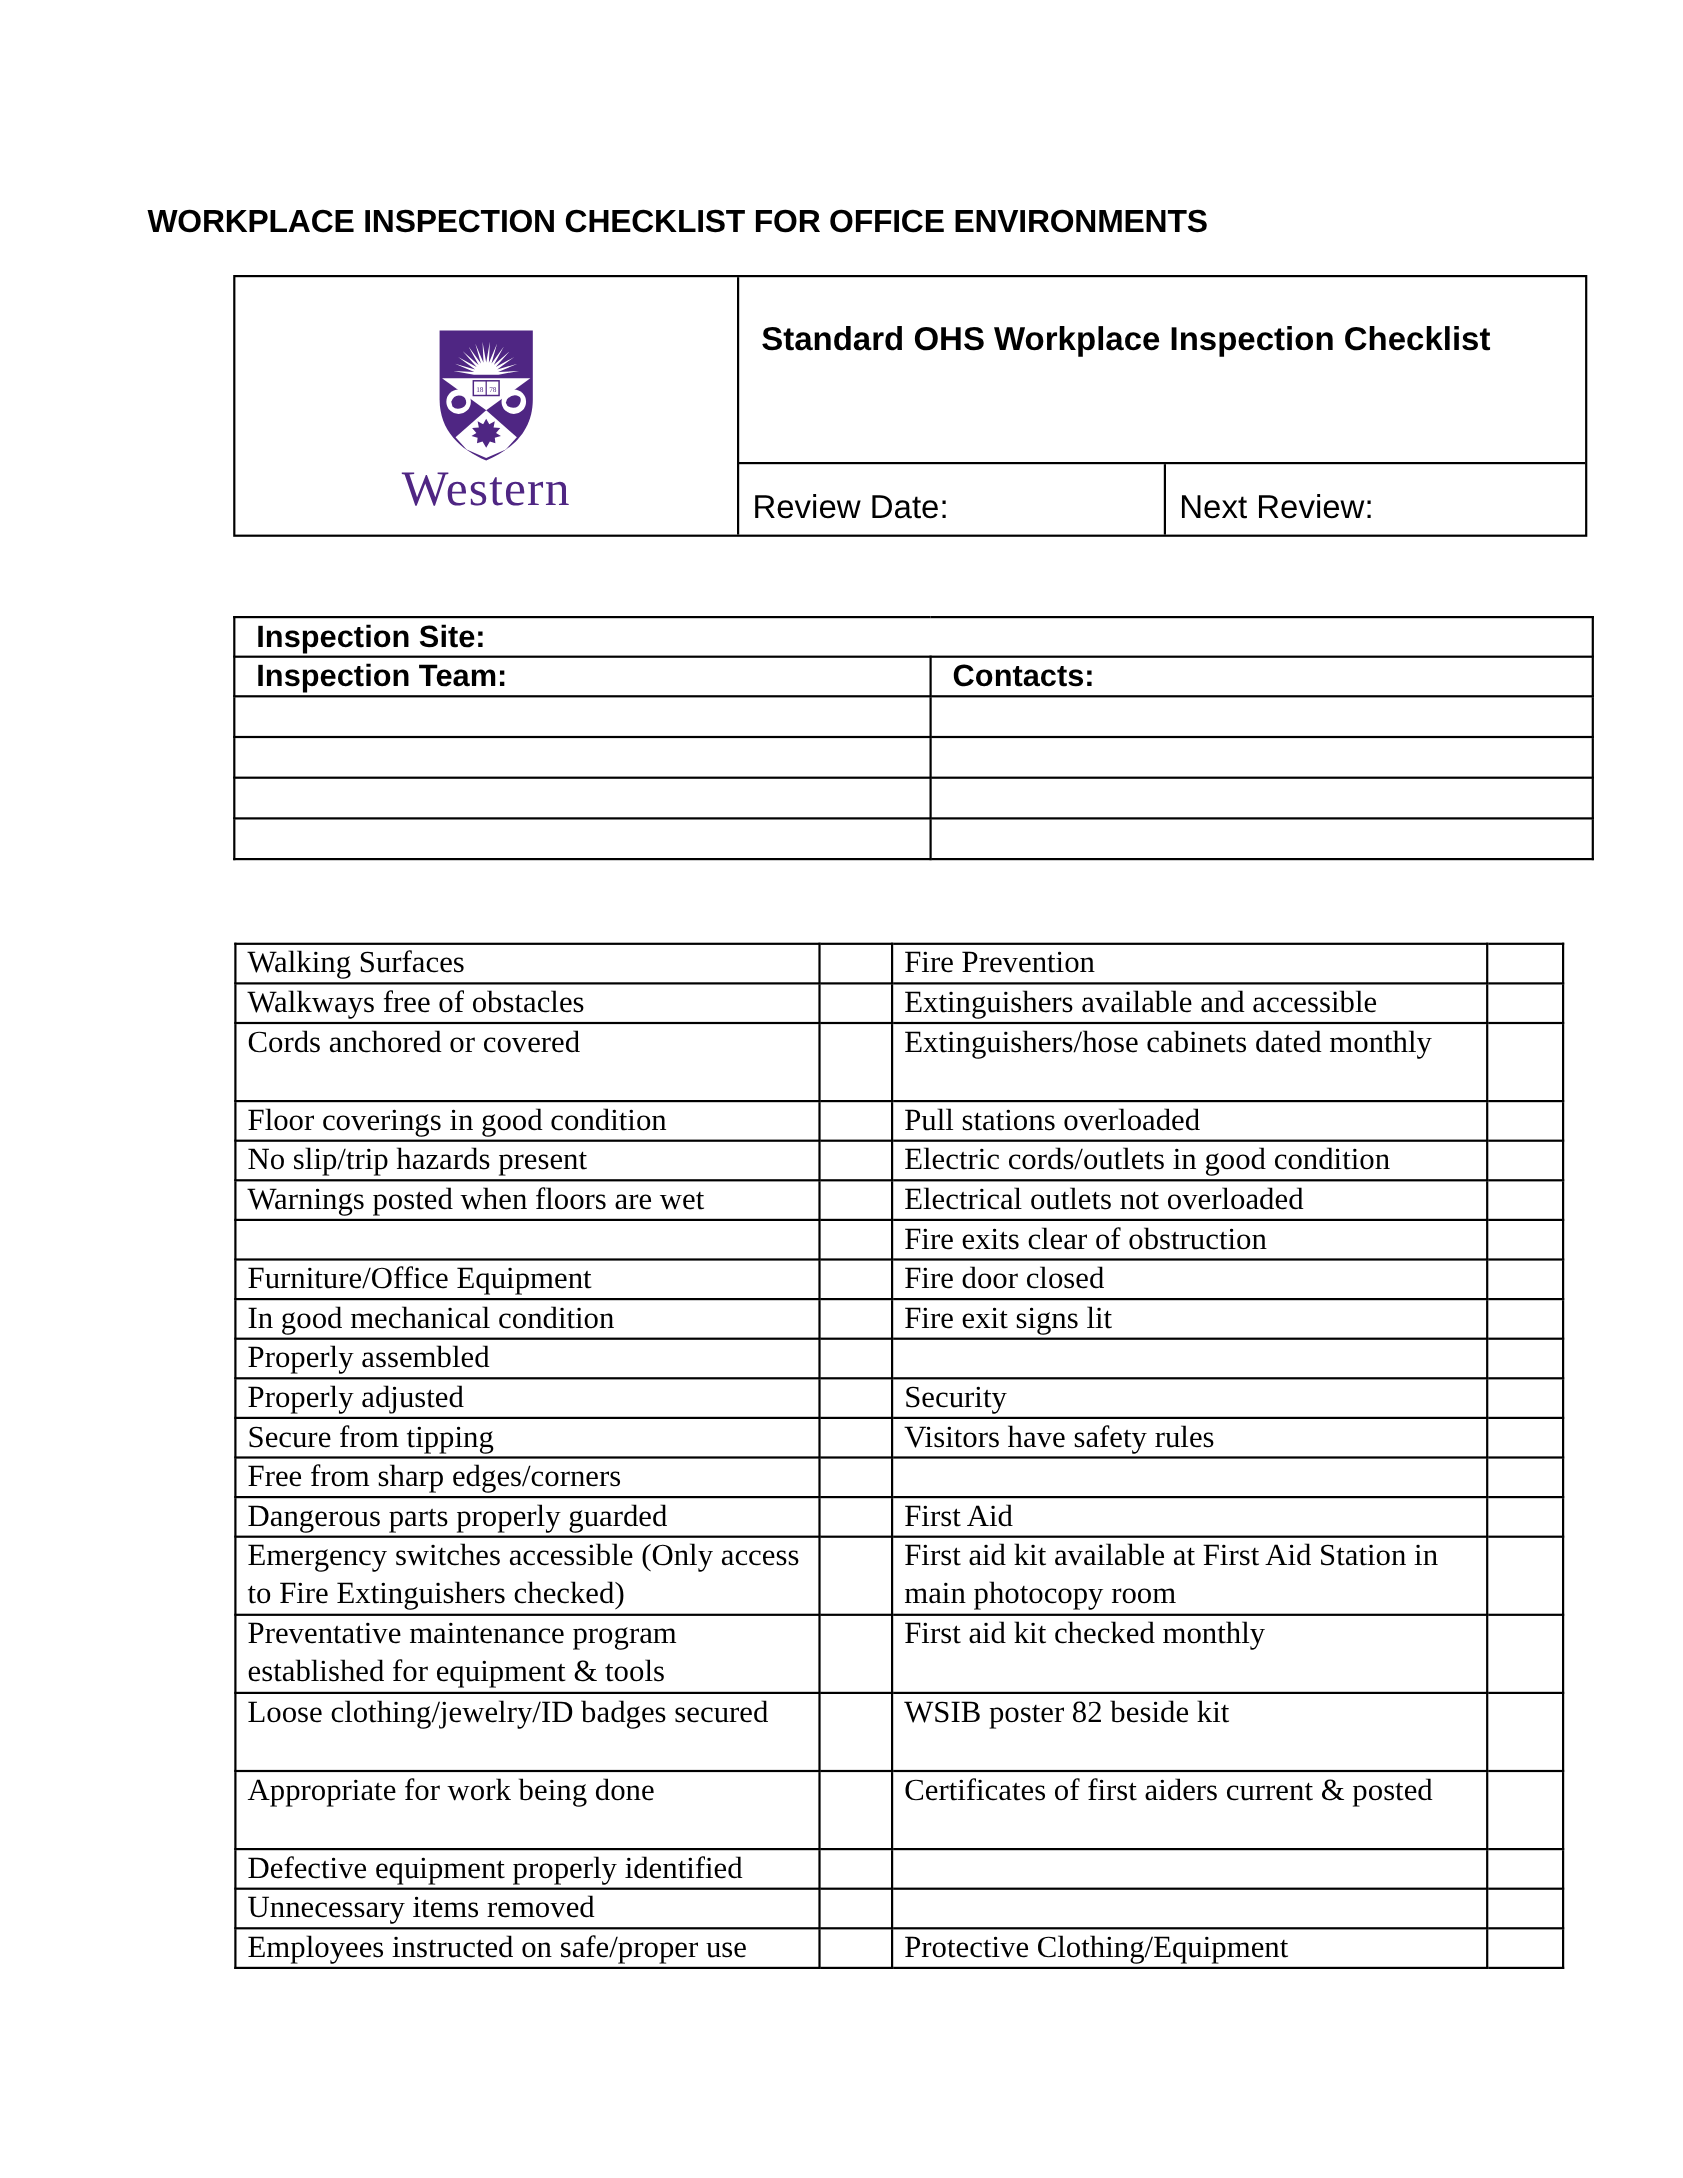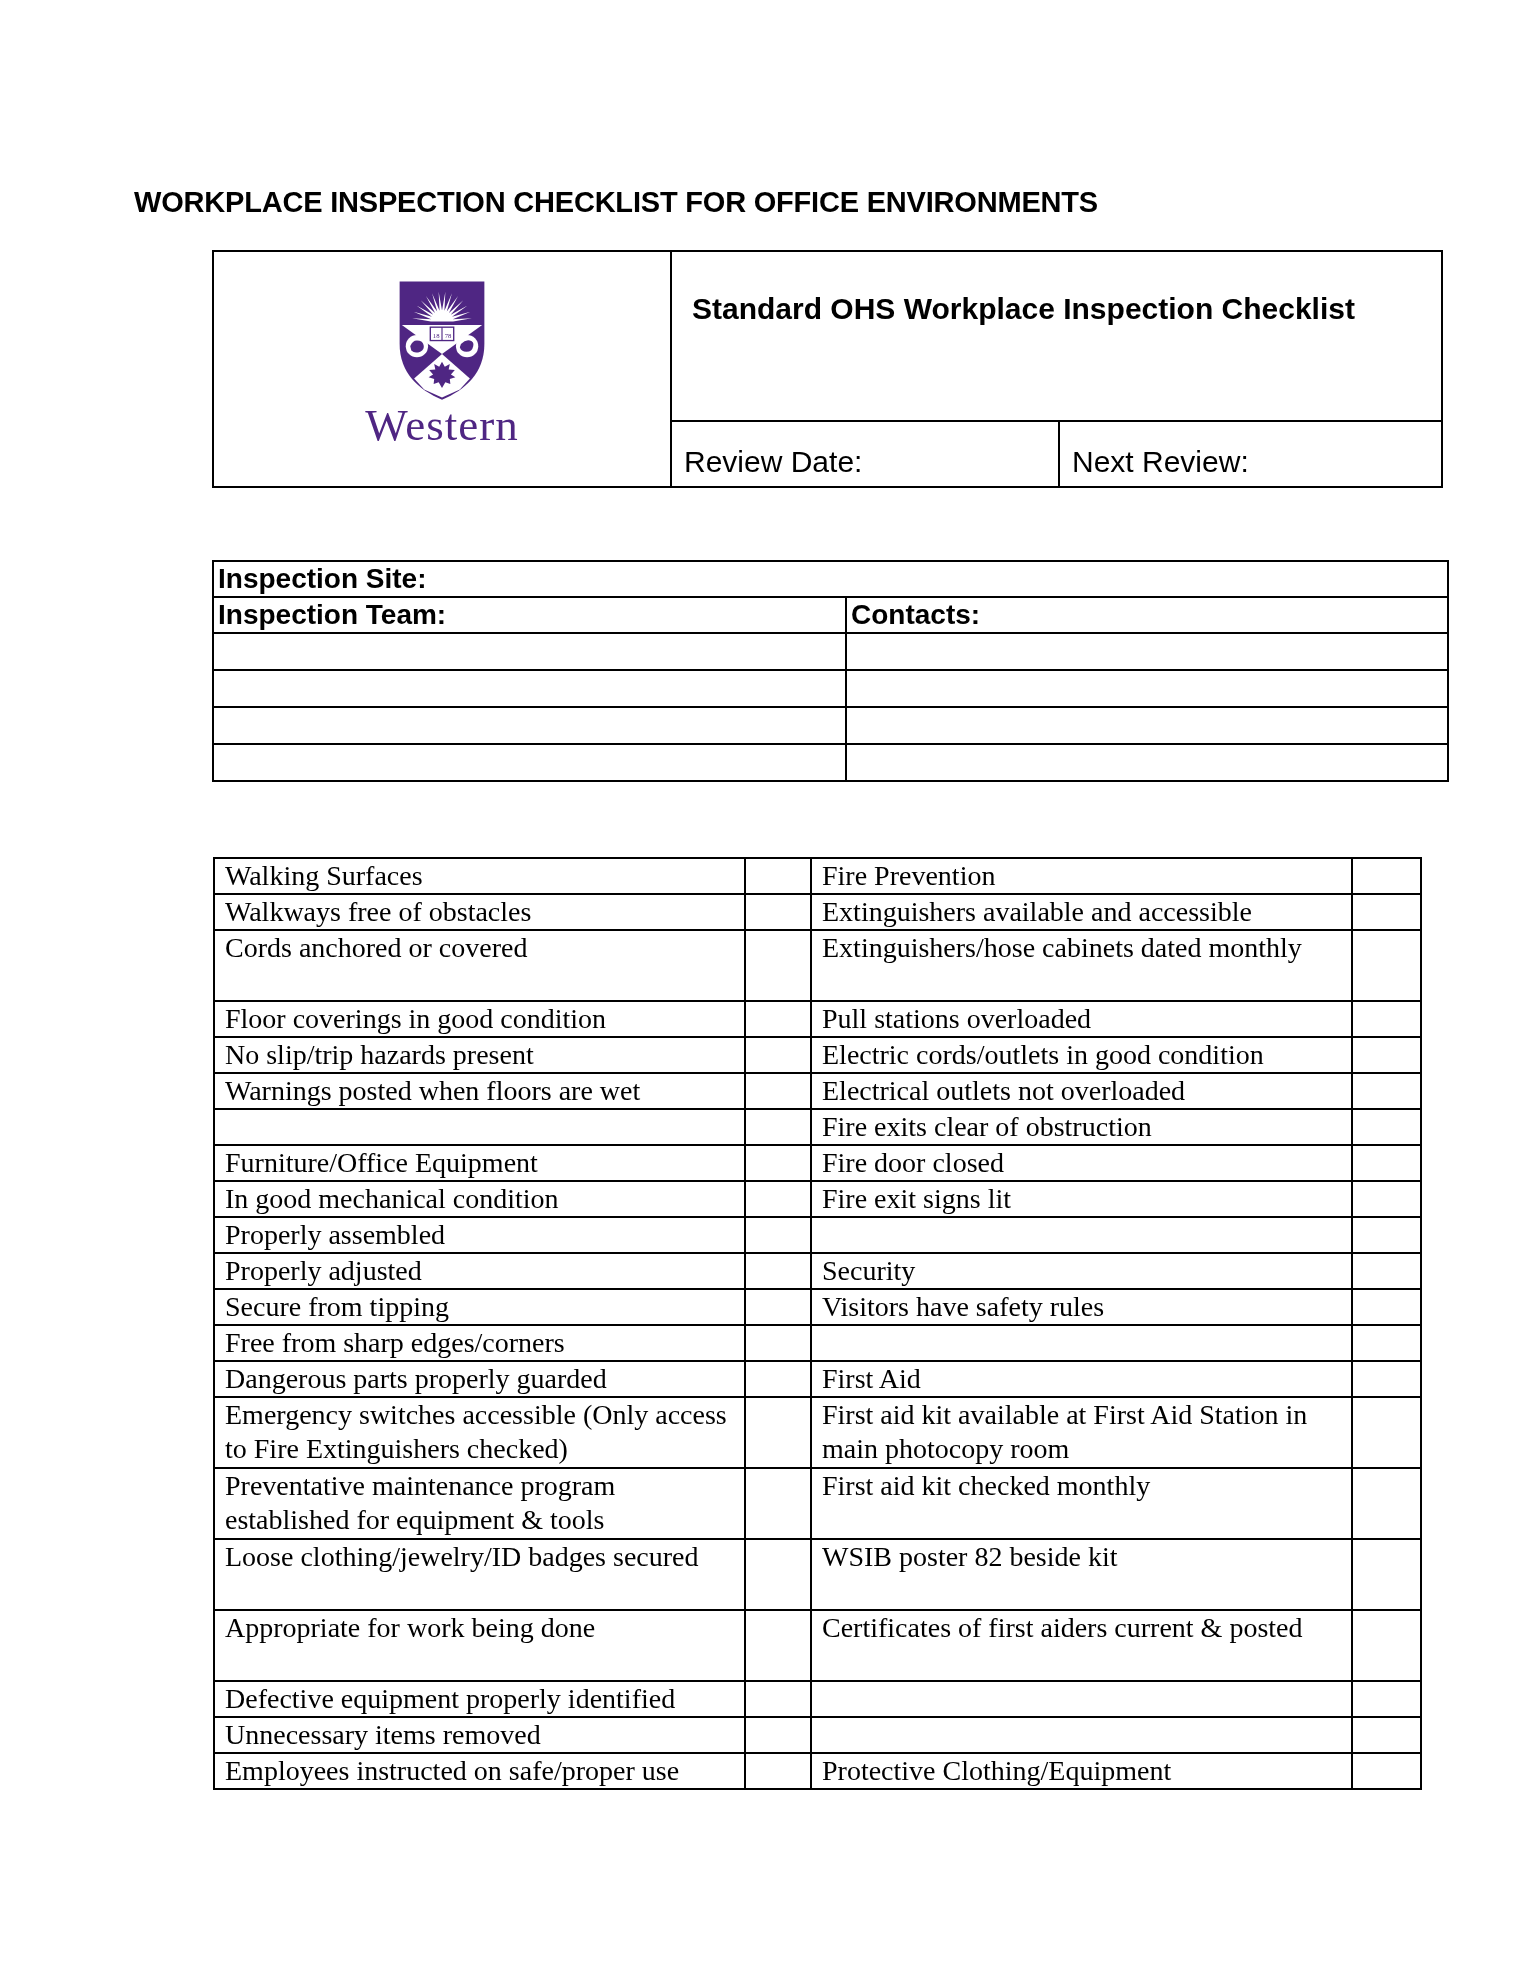--- a/index.html
+++ b/index.html
@@ -15,7 +15,7 @@
           border:2px solid #000;box-sizing:border-box;display:grid;
           grid-template-columns:456px 1fr;grid-template-rows:1fr 66px;background:#fff;}
   .logo-cell{grid-row:1/3;display:flex;flex-direction:column;align-items:center;
-             justify-content:flex-start;padding-top:25px;box-sizing:border-box;}
+             justify-content:center;padding-top:25px;box-sizing:border-box;}
   .wordmark{font-family:"Liberation Serif",serif;font-size:45px;letter-spacing:1px;
             margin-top:0px;line-height:1;}
   .subtitle-cell{border-left:2px solid #000;padding:40px 10px 6px 20px;

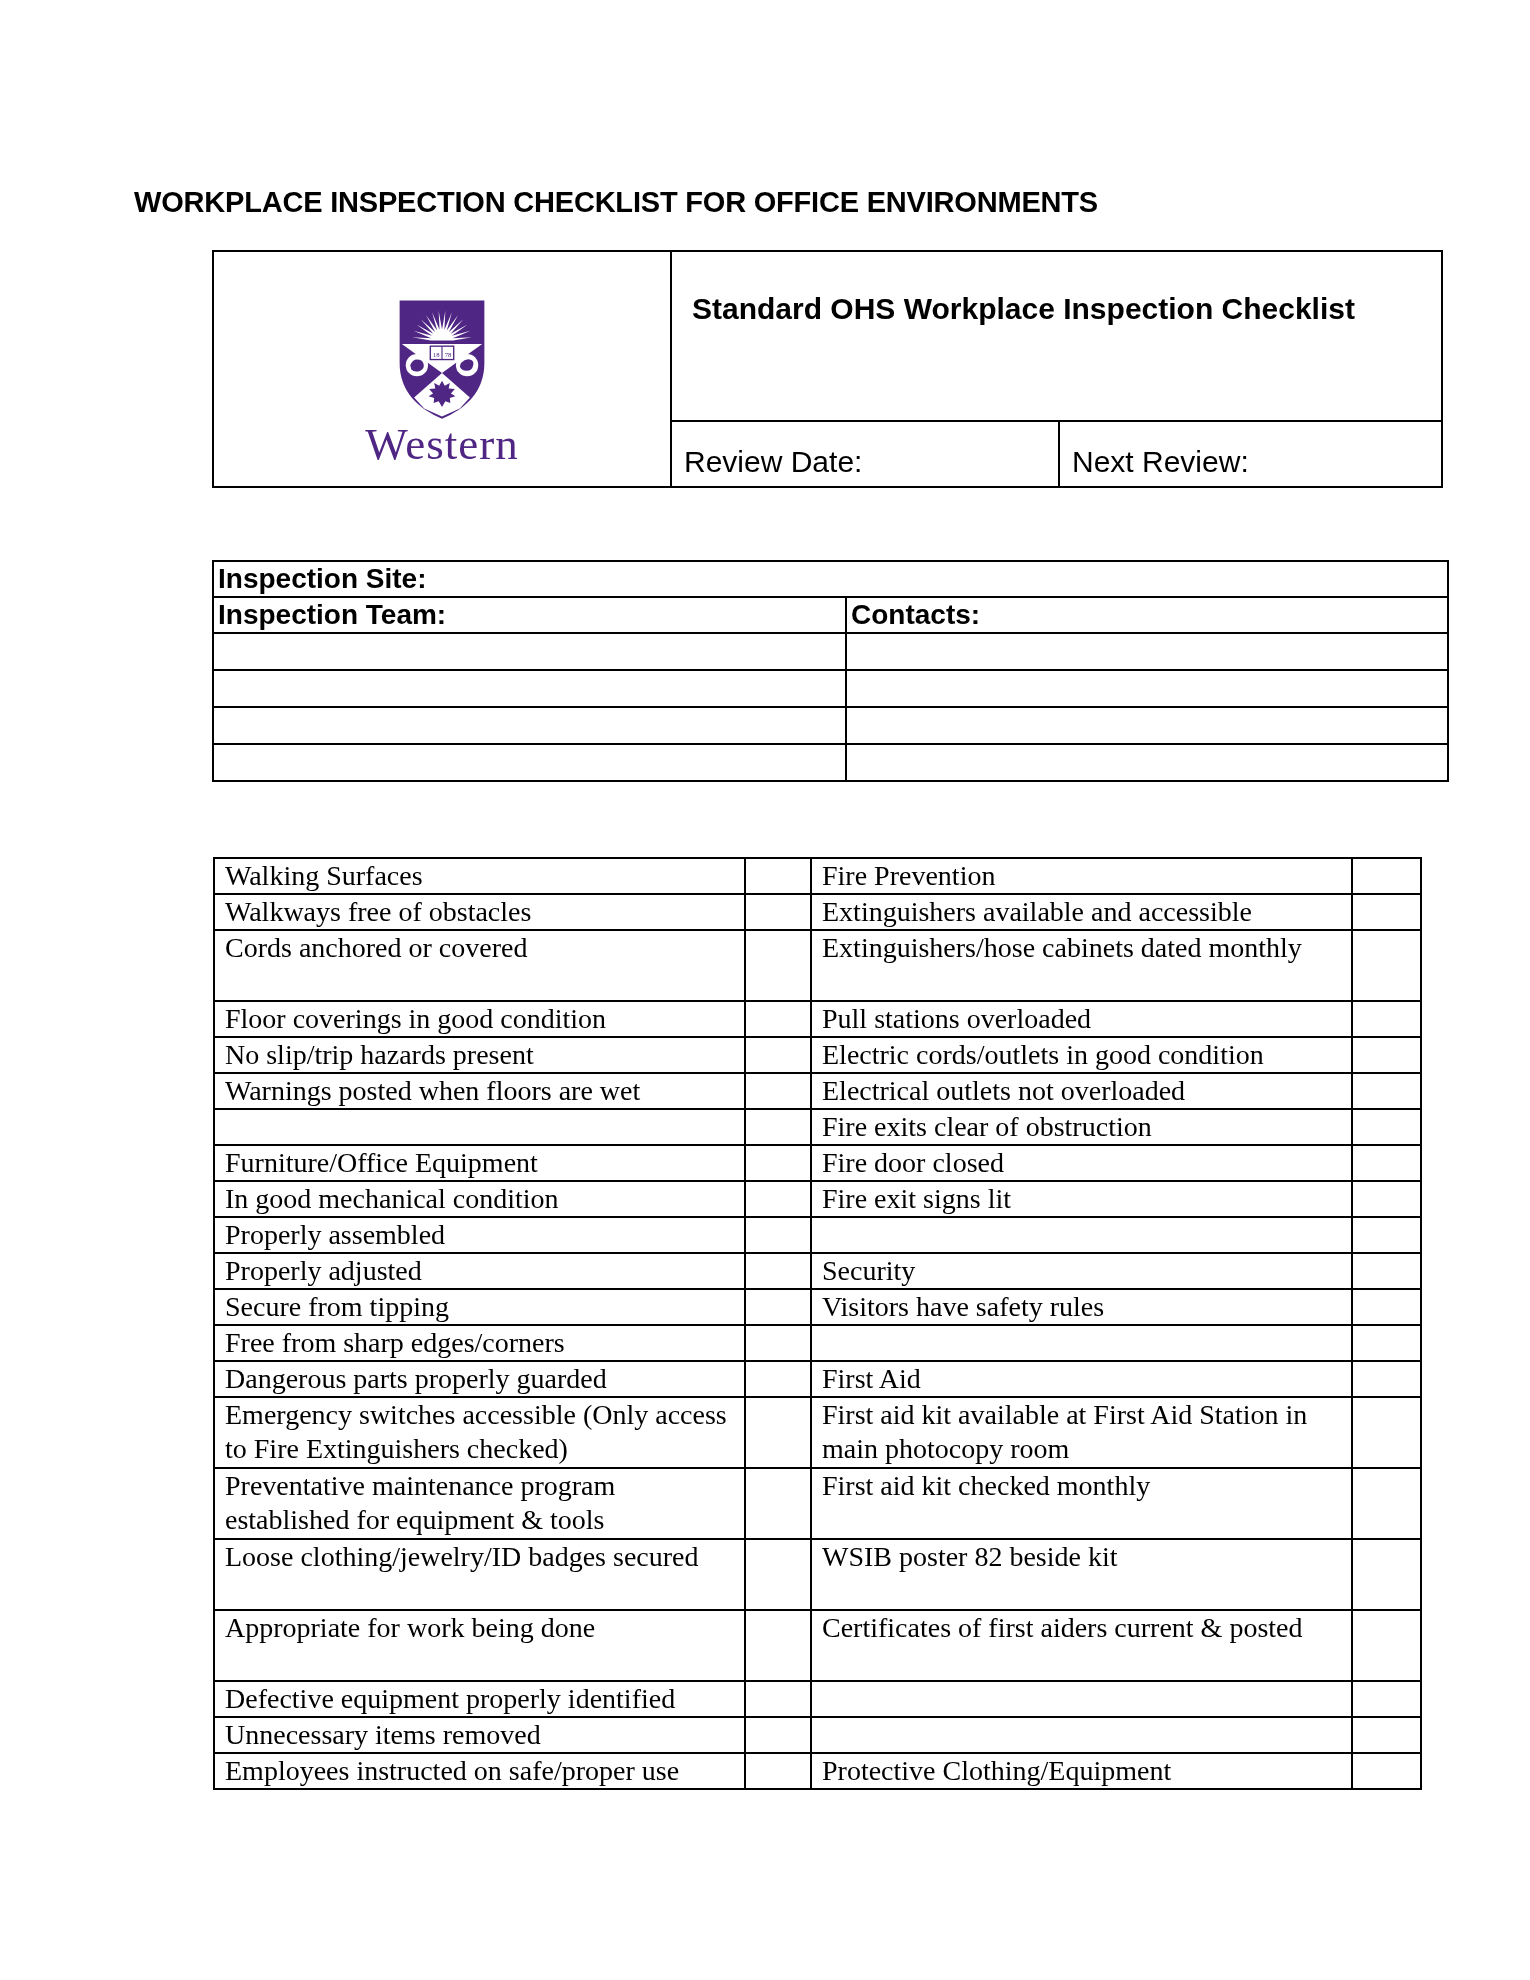--- a/index.html
+++ b/index.html
@@ -28,7 +28,7 @@
   
   .sitebox{position:absolute;left:212px;top:560px;}
   table.site{border-collapse:collapse;table-layout:fixed;width:1235px;}
-  table.site td{border:2px solid #000;padding:0 0 0 4px;font-weight:bold;
+  table.site td{border:2px solid #000;padding:0 0 0 19px;font-weight:bold;
                 font-size:28px;vertical-align:middle;box-sizing:border-box;}
   table.site tr{height:36px;}
   table.site tr.entry{height:37px;}

